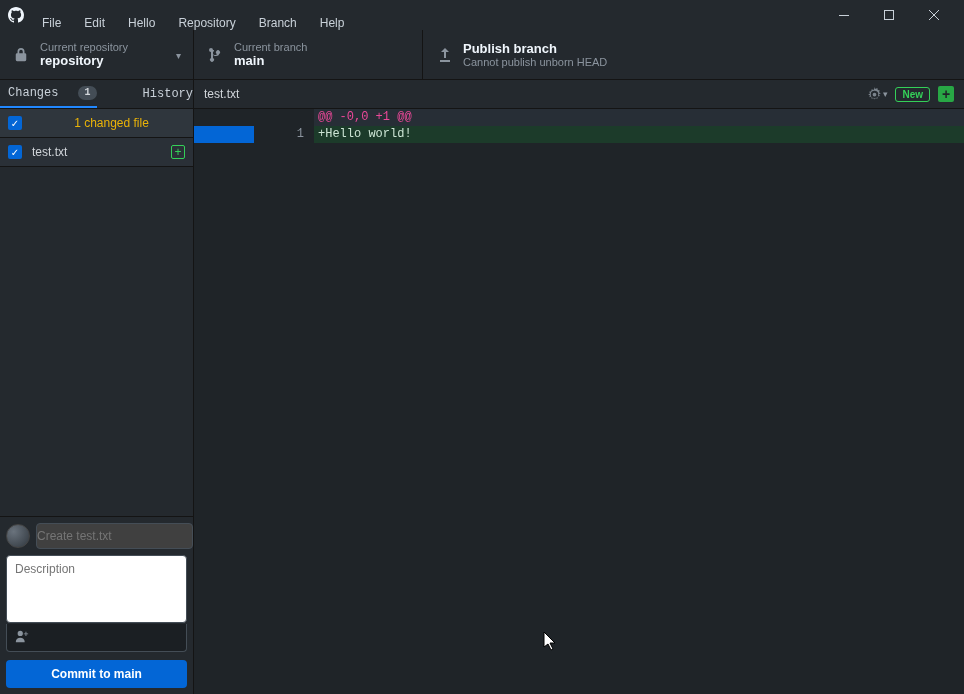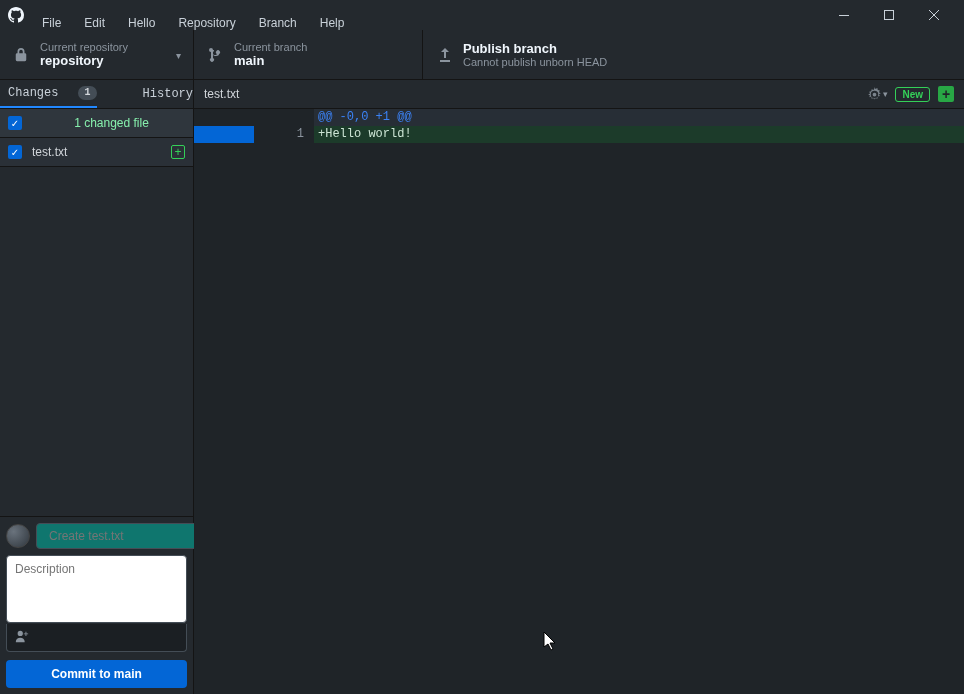--- a/index.html
+++ b/index.html
@@ -101,7 +101,7 @@
       color: white;
       font-size: 10px;
     }
-    .file-header-text { flex: 1; text-align: center; font-size: 12px; color: #86efac; }
+    .file-header-text { flex: 1; text-align: center; font-size: 12px; color: #eab308; }
     .file-item {
       height: 29px;
       background: #2a3037;

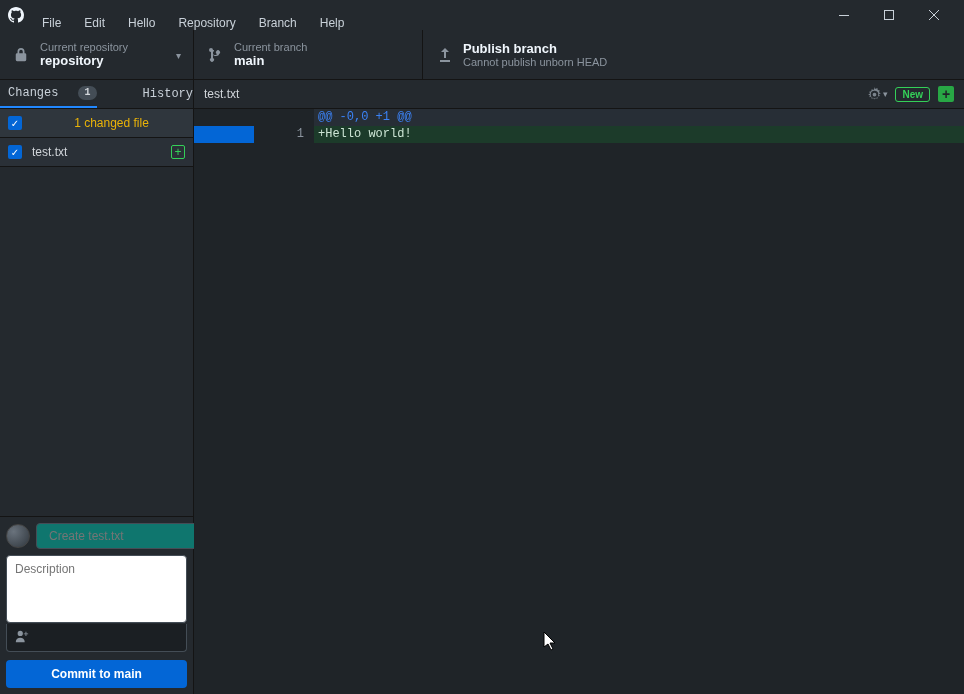--- a/index.html
+++ b/index.html
@@ -221,7 +221,7 @@
     .gutter-new { width: 60px; background: #1f2428; text-align: right; padding-right: 10px; color: #8b949e;}
     .diff-content { flex: 1; padding-left: 4px; }
     .hunk .gutter-old, .hunk .gutter-new { background: #1f2428; }
-    .hunk .diff-content { background: #272e36; color: #3b82f6; }
+    .hunk .diff-content { background: #272e36; color: #ec4899; }
     .added .gutter-old { background: #0366d6; }
     .added .gutter-new { background: #1f2428; color: #8b949e;}
     .added .diff-content { background: #1c3b2a; color: #cde5d5;}

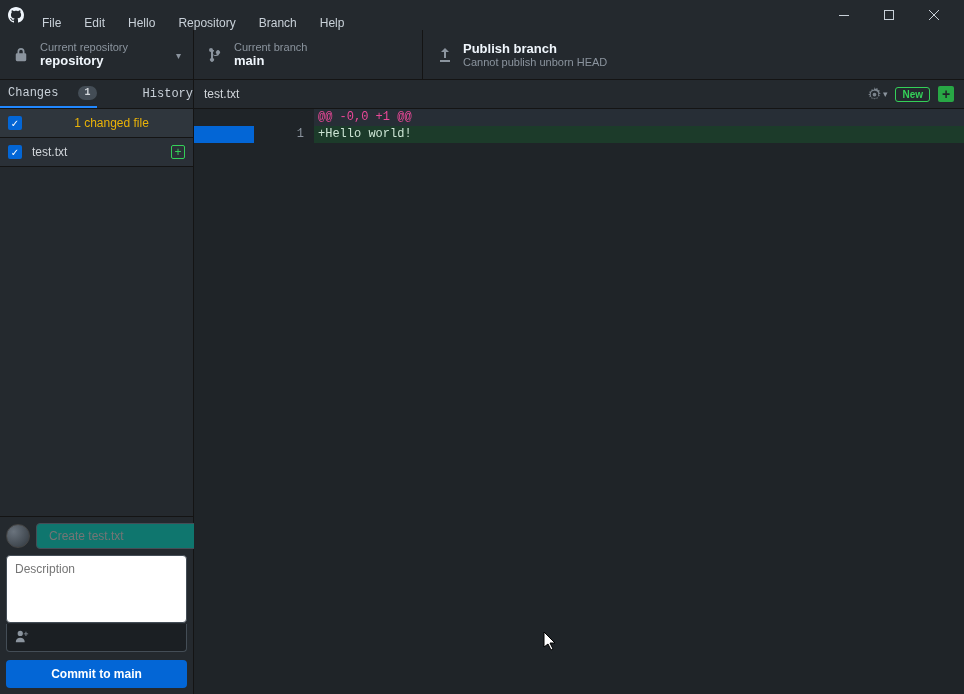--- a/index.html
+++ b/index.html
@@ -135,10 +135,10 @@
     }
     .summary-input {
       flex: 1;
-      background: #0f766e;
+      background: #404040;
       border: 1px solid #444d56;
       border-radius: 4px;
-      padding: 5px 12px;
+      padding: 5px 0;
       color: #d1d5da;
       font-size: 12px;
     }

